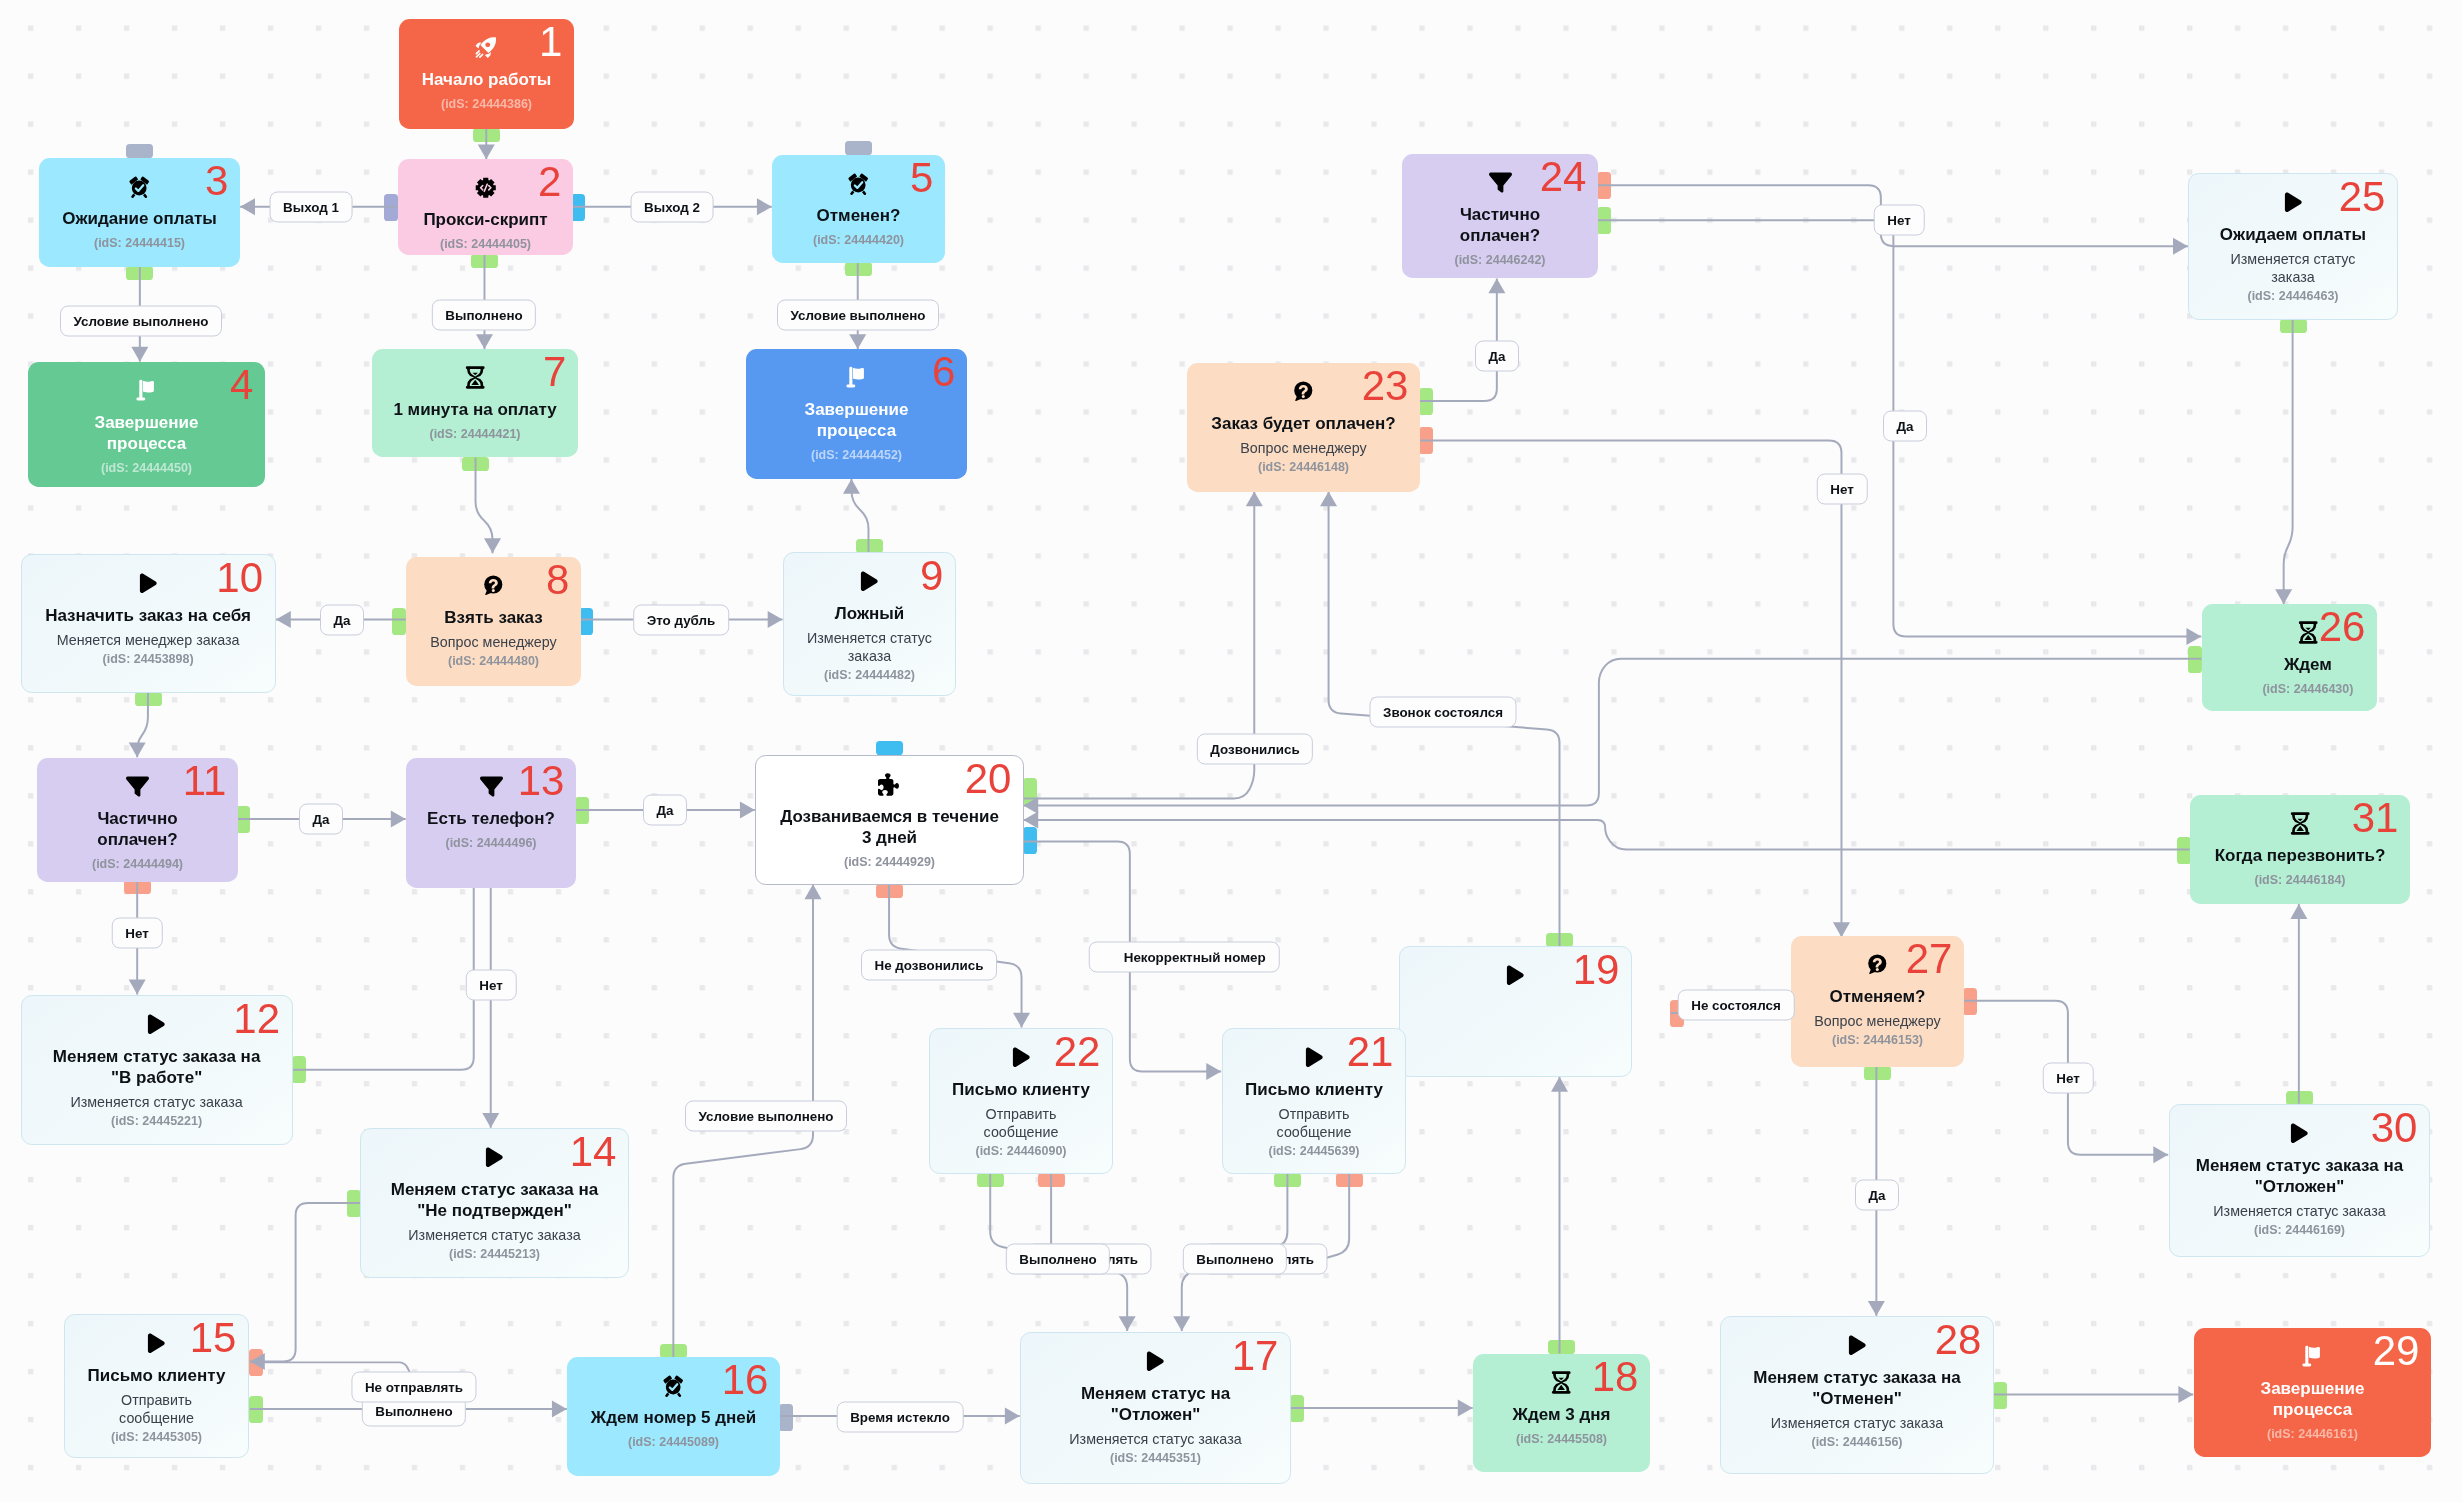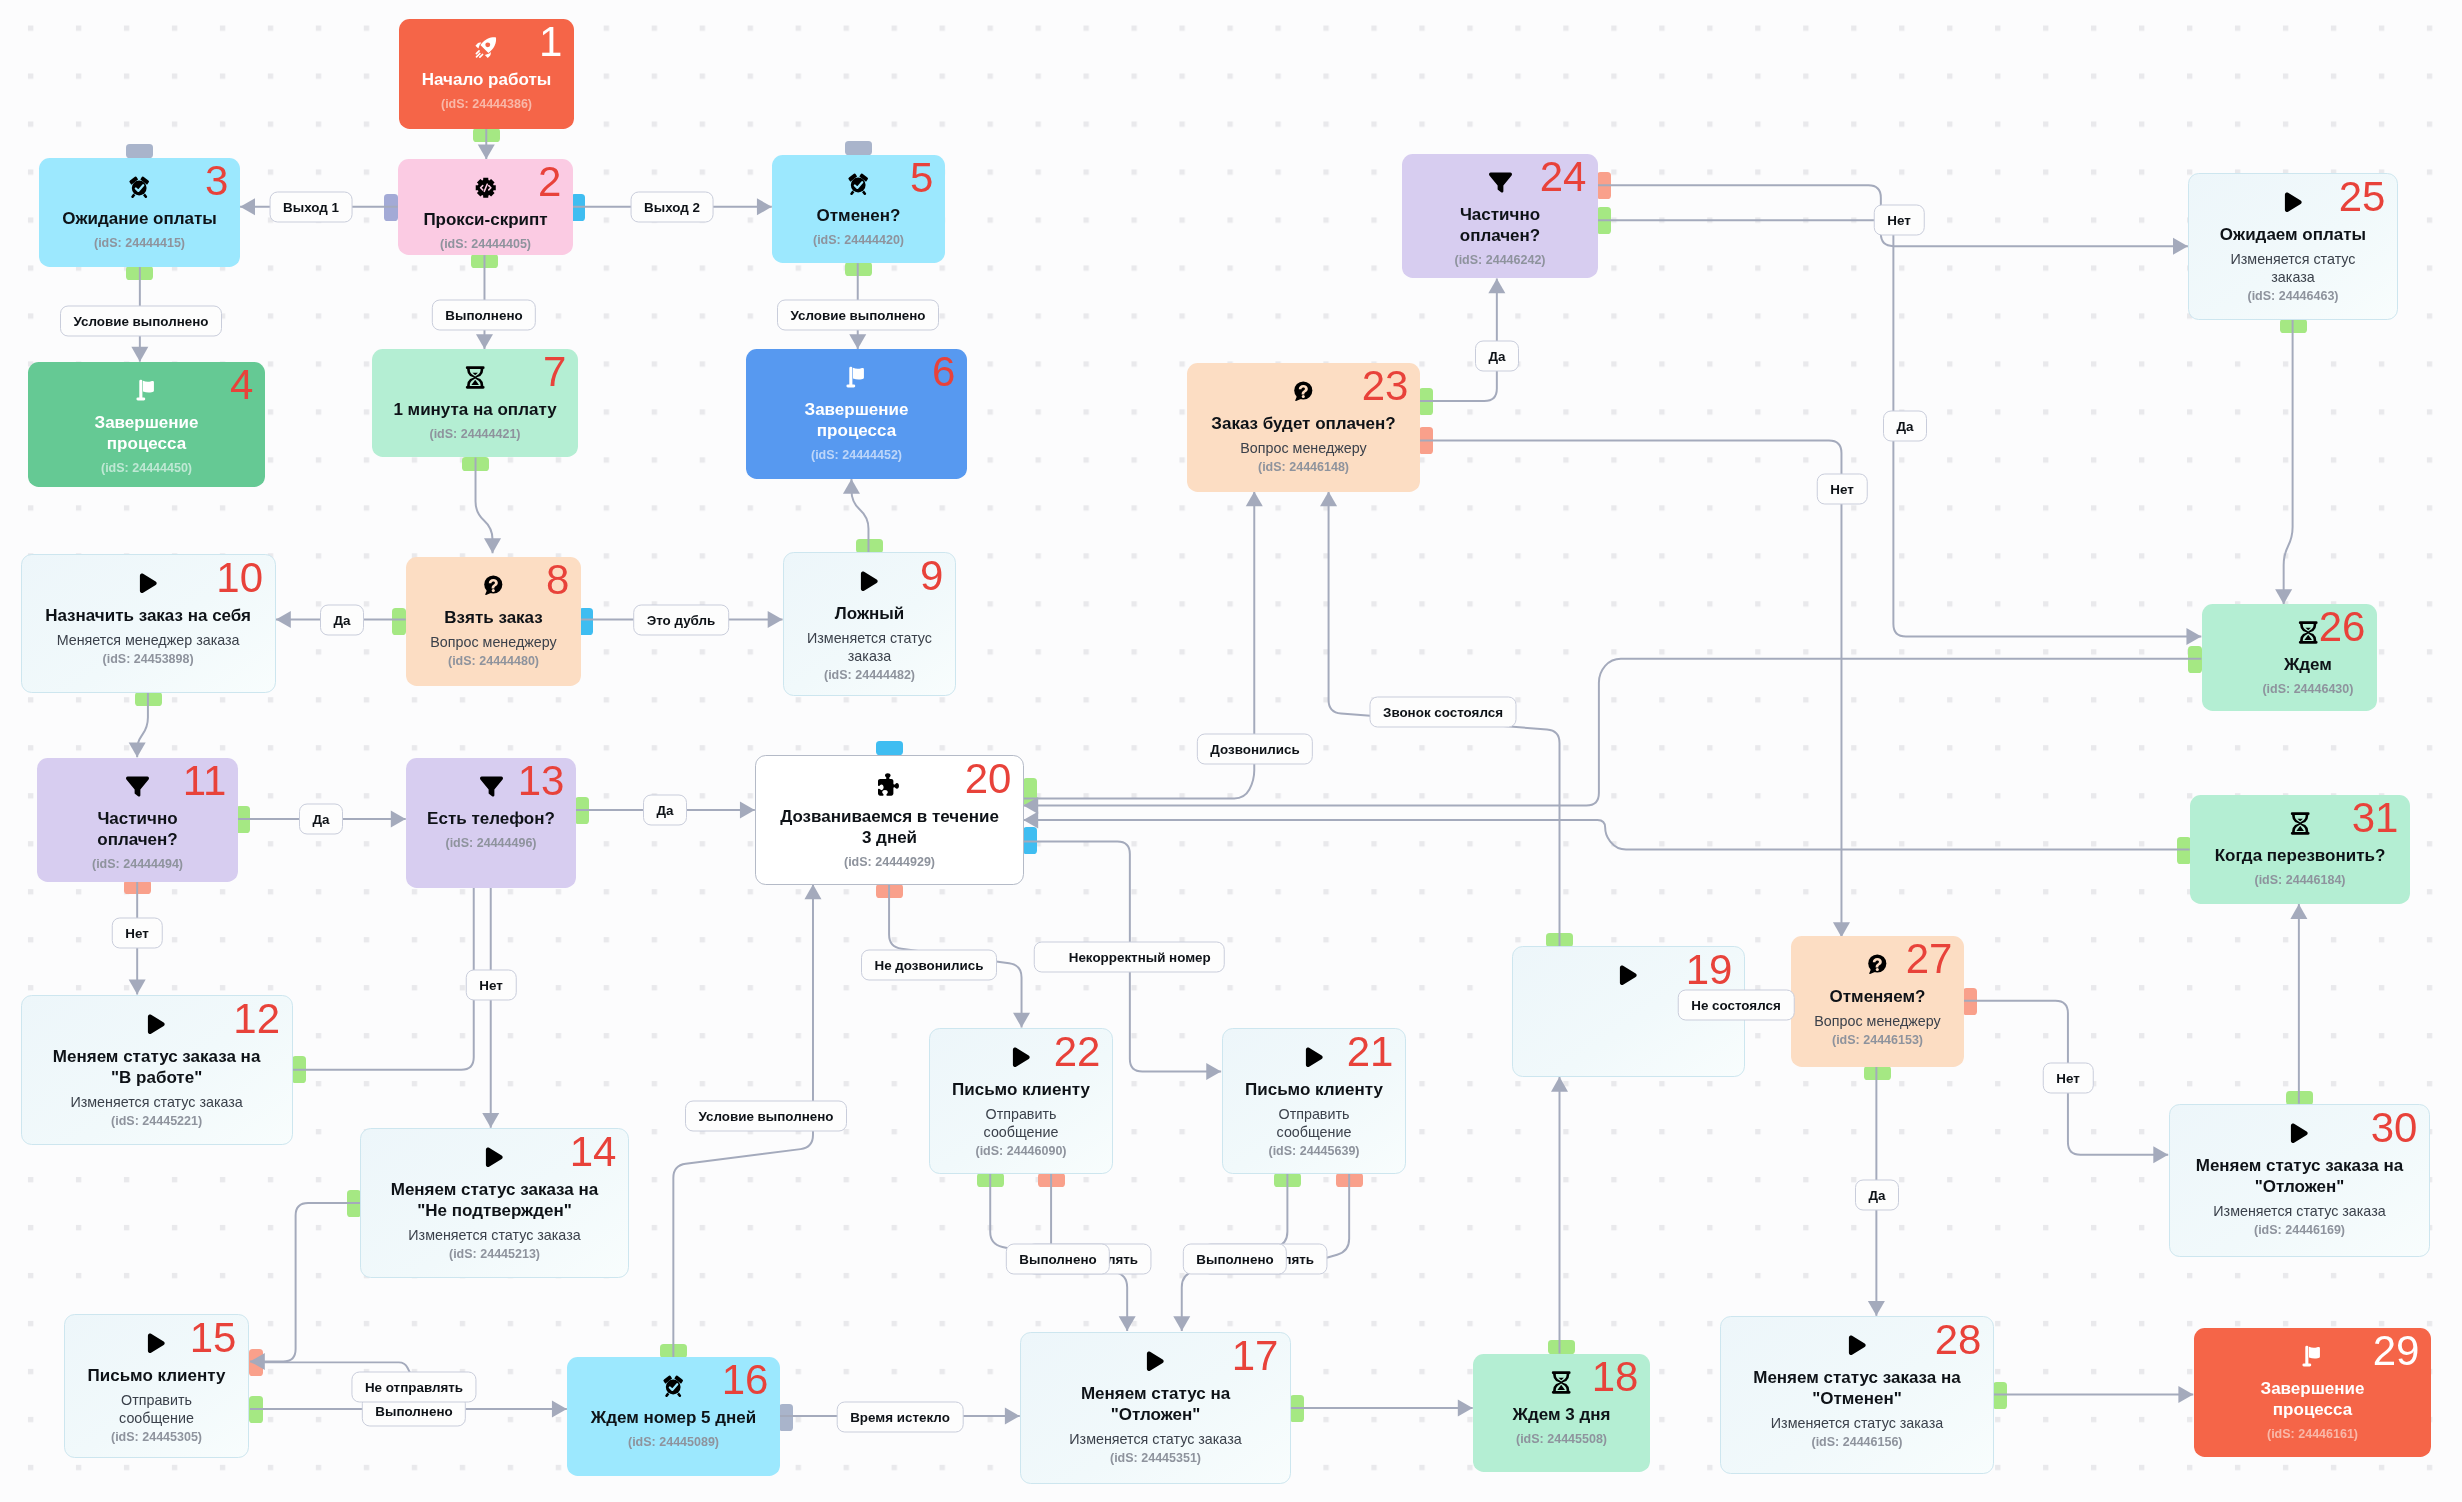--- a/index.html
+++ b/index.html
@@ -633,7 +633,7 @@
       <div class="pill" style="left:766px;top:1116px;">Условие выполнено</div>
       <div class="pill" style="left:900px;top:1417px;">Время истекло</div>
       <div class="pill" style="left:929px;top:965px;">Не дозвонились</div>
-      <div class="pill" style="left:1129px;top:957px;padding-left:34px;">Некорректный номер</div>
+      <div class="pill" style="left:1184px;top:957px;padding-left:34px;">Некорректный номер</div>
       <div class="pill" style="left:1089px;top:1259px;">Не отправлять</div>
       <div class="pill" style="left:1058px;top:1259px;">Выполнено</div>
       <div class="pill" style="left:1265px;top:1259px;">Не отправлять</div>

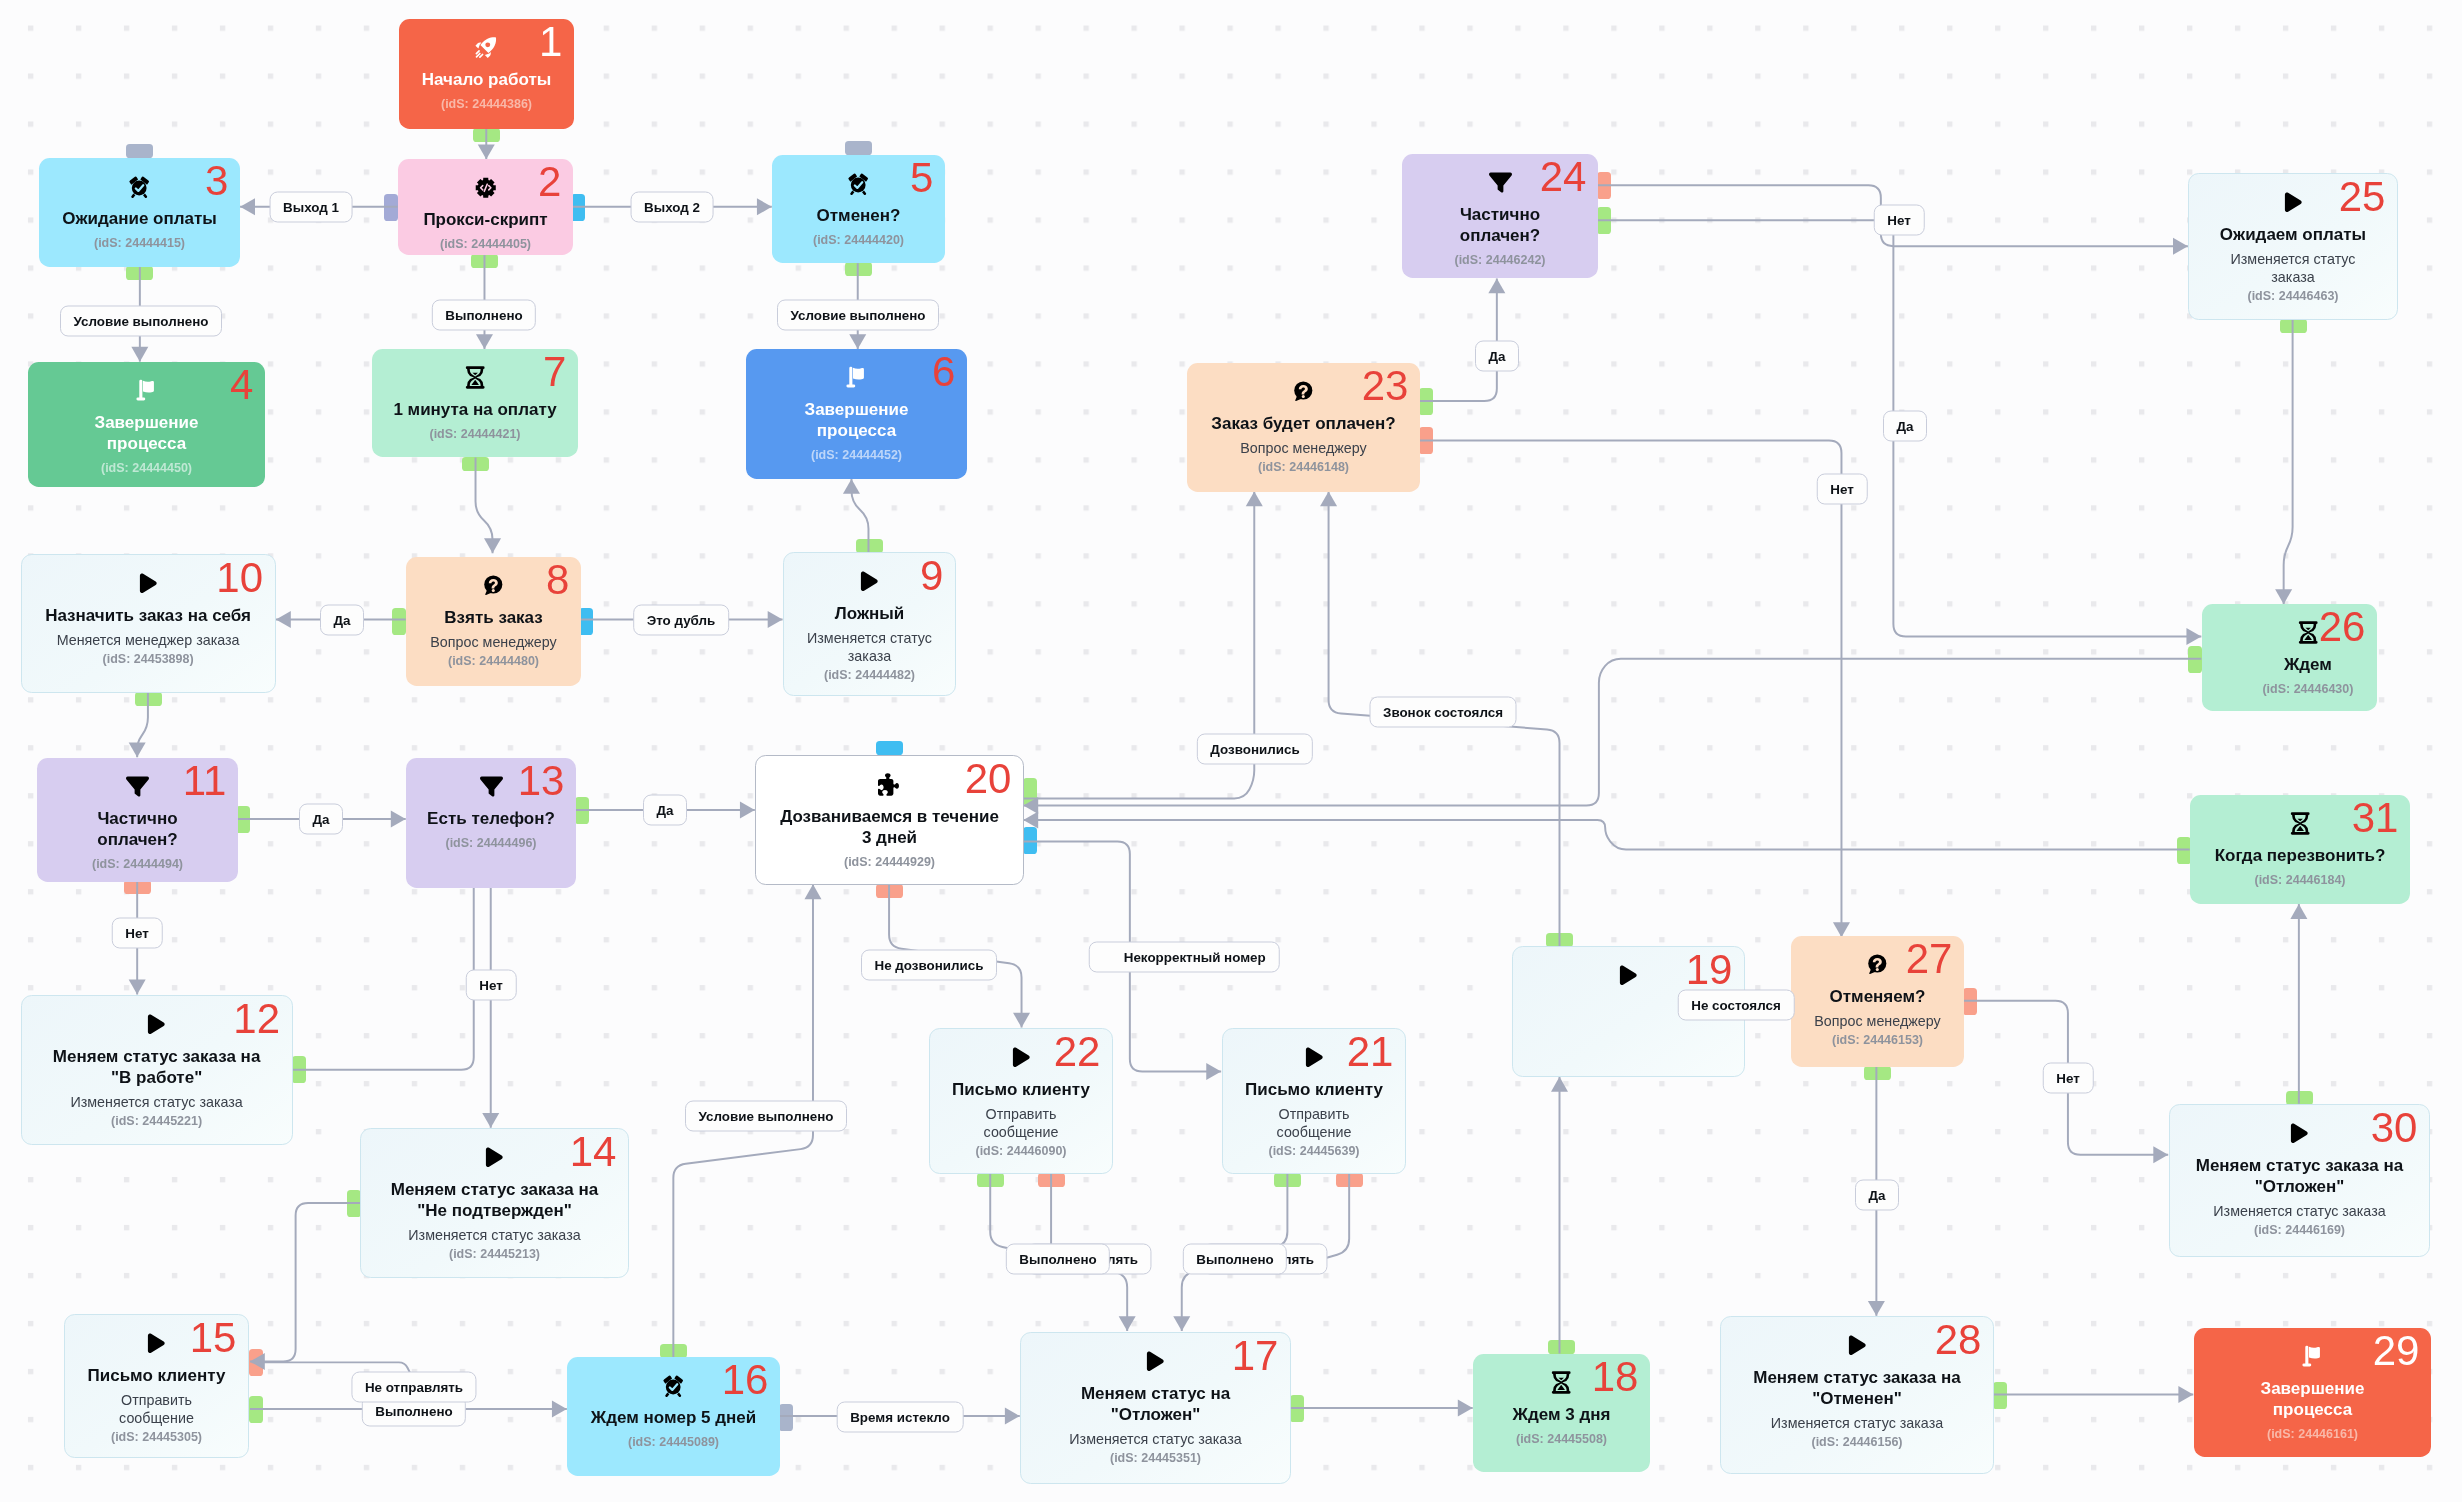--- a/index.html
+++ b/index.html
@@ -401,7 +401,7 @@
           <span class="ids">(idS: 24445508)</span>
         </span>
       </div>
-      <div class="node n-pale hassub" style="left:1512px;top:946px;width:233px;height:131px;">
+      <div class="node n-pale hassub" style="left:1399px;top:946px;width:233px;height:131px;">
         <span class="num">19</span>
         <span class="ico">
           <svg viewBox="0 0 384 512" width="20.6" height="22.4">

